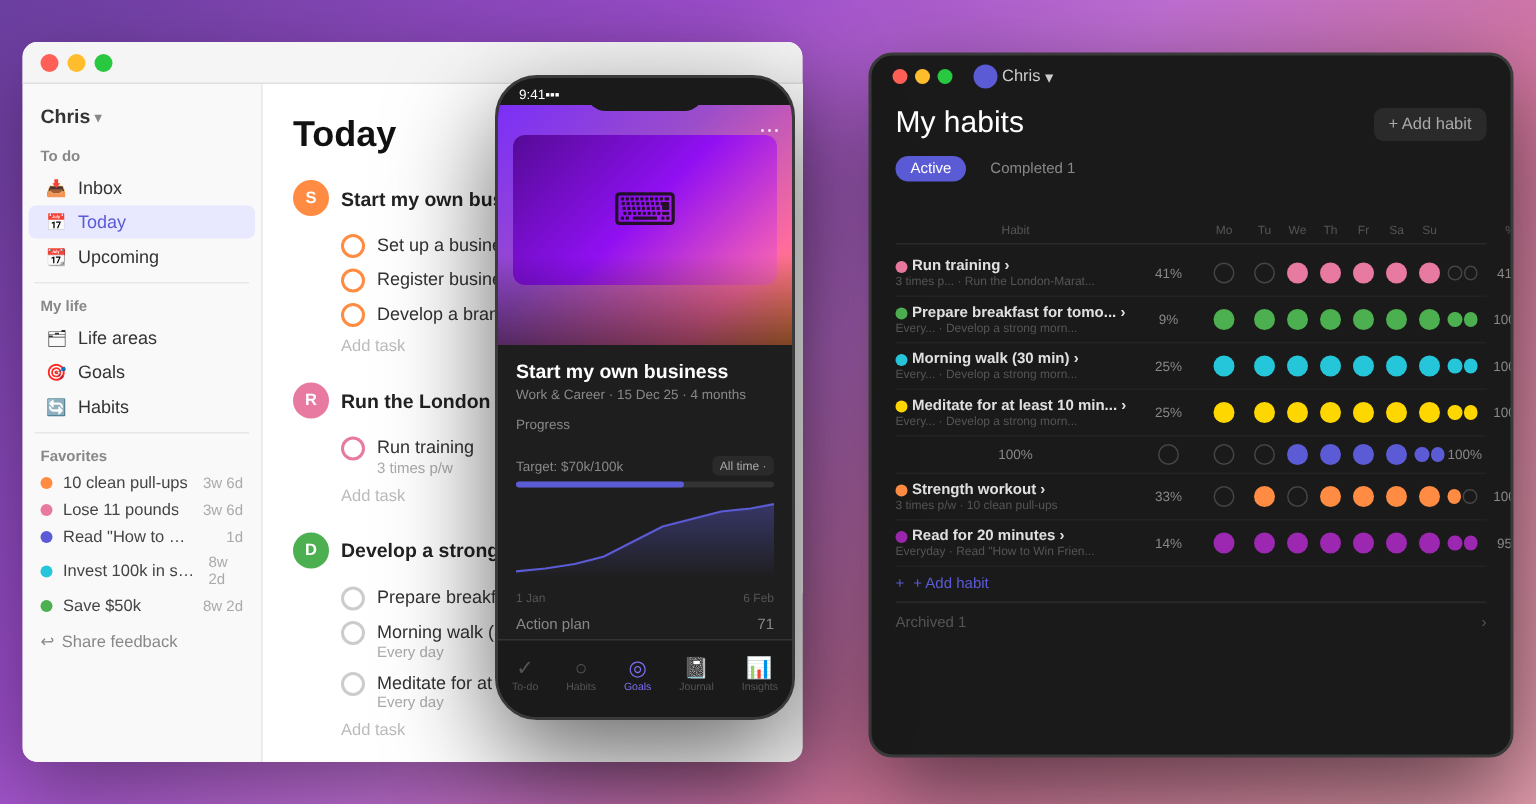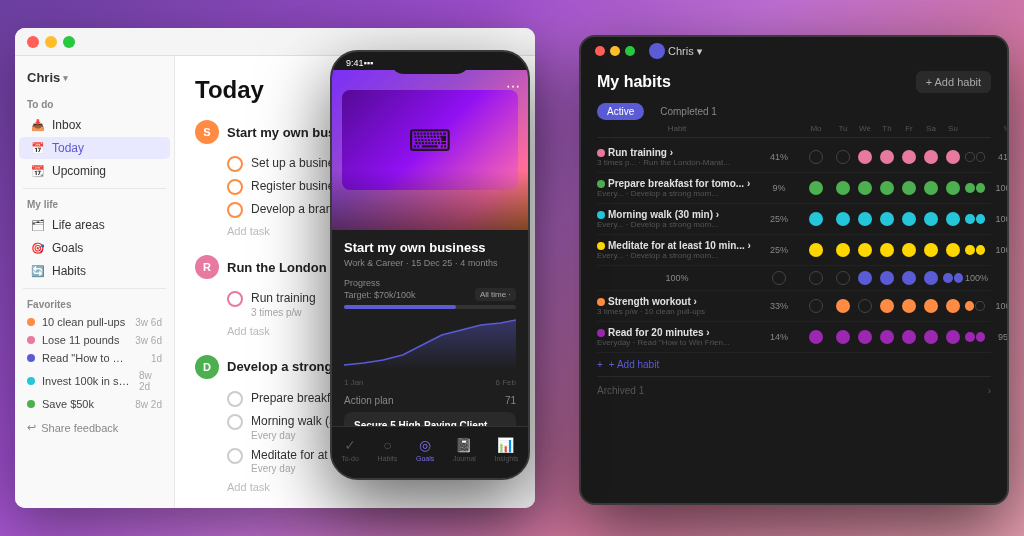--- a/index.html
+++ b/index.html
@@ -476,8 +476,8 @@
     }
 
     .tablet-title {
-      font-size: 16px;
-      font-weight: 700;
+      font-size: 20px;
+      font-weight: 400;
       color: white;
     }
 

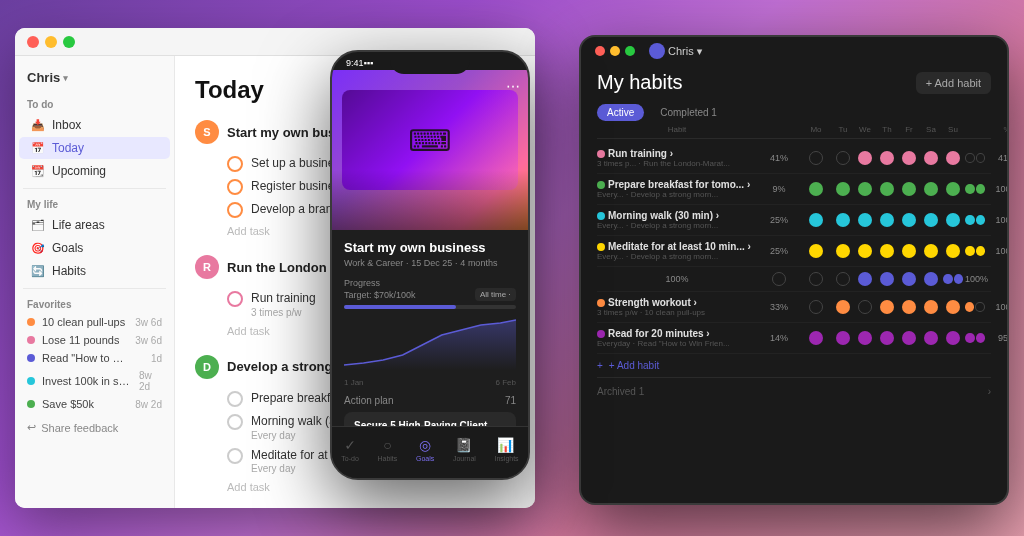--- a/index.html
+++ b/index.html
@@ -497,7 +497,7 @@
     .tablet-tabs {
       display: flex;
       gap: 6px;
-      margin-bottom: 4px;
+      margin-bottom: 28px;
       align-items: flex-end;
     }
 

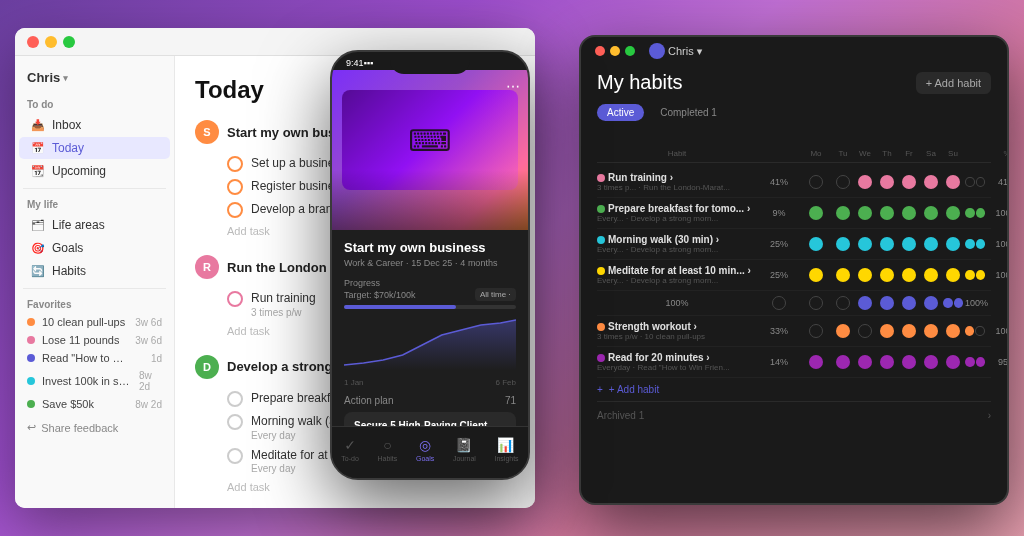--- a/index.html
+++ b/index.html
@@ -334,7 +334,7 @@
     .phone-progress-label {
       font-size: 9px;
       color: #888;
-      margin-bottom: 0;
+      margin-bottom: 16px;
     }
 
     .phone-progress-bar-bg {

